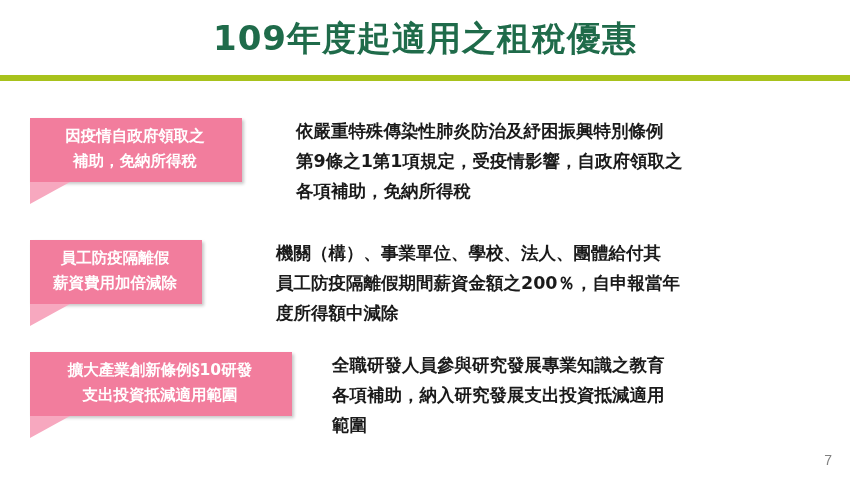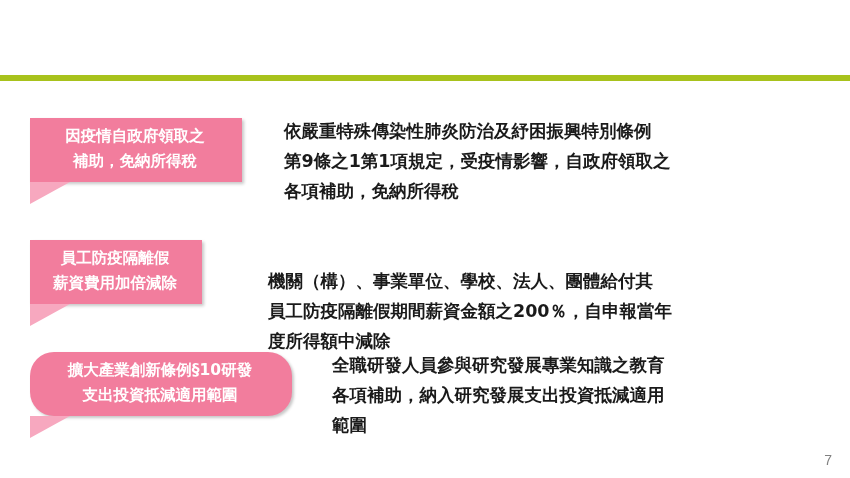--- a/index.html
+++ b/index.html
@@ -118,6 +118,9 @@
 
 <div class="slide">
 
+  <div class="title-area">
+    <div class="slide-title">109年度起適用之租稅優惠</div>
+  </div>
   <div class="title-rule"></div>
 
   <div class="row row-1">

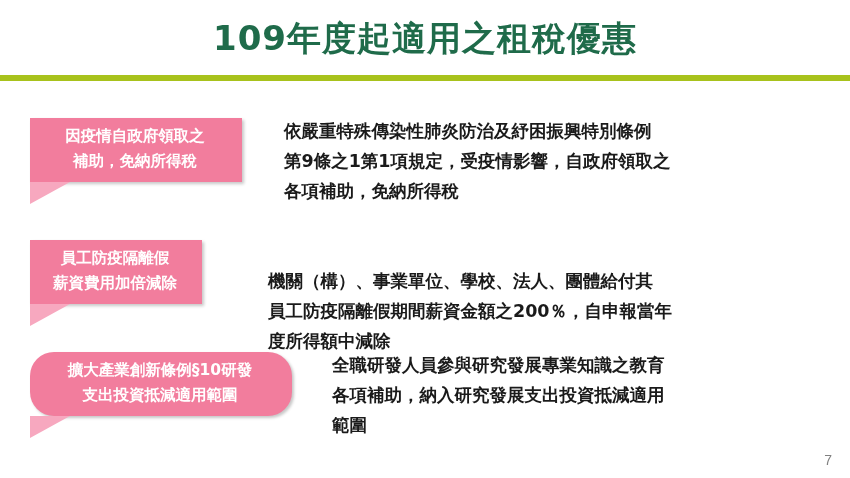--- a/index.html
+++ b/index.html
@@ -99,7 +99,7 @@
     color: #1a1a1a;
     white-space: pre-line;
   }
-  .body-1 { left: 284px; top: -2px; width: 540px; }
+  .body-1 { left: 296px; top: -2px; width: 540px; }
   .body-2 { left: 268px; top: -2px; width: 560px; margin-top: 28px; }
   .body-3 { left: 332px; top: -2px; width: 500px; }
 

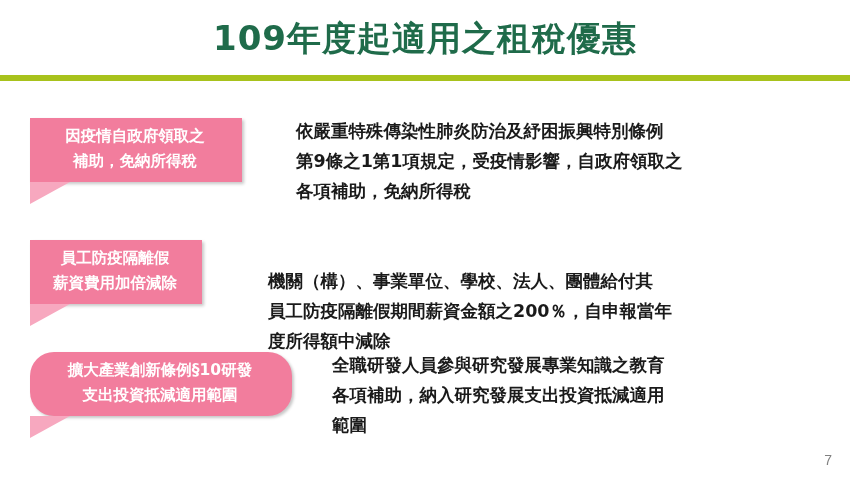--- a/index.html
+++ b/index.html
@@ -100,7 +100,7 @@
     white-space: pre-line;
   }
   .body-1 { left: 296px; top: -2px; width: 540px; }
-  .body-2 { left: 268px; top: -2px; width: 560px; margin-top: 28px; }
+  .body-2 { left: 276px; top: -2px; width: 560px; }
   .body-3 { left: 332px; top: -2px; width: 500px; }
 
   

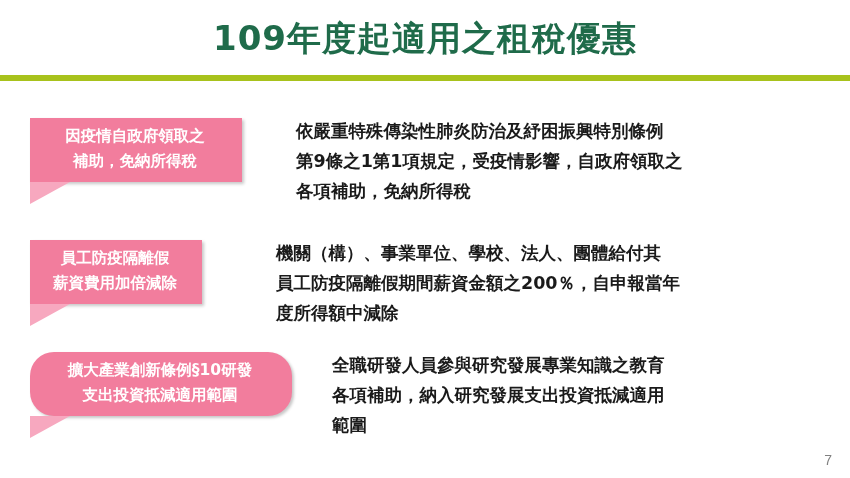--- a/index.html
+++ b/index.html
@@ -77,7 +77,7 @@
   }
   .label-w1 { width: 212px; }
   .label-w2 { width: 172px; }
-  .label-w3 { width: 262px; border-radius: 24px; }
+  .label-w3 { width: 262px; }
 
   
   .label-tail {

